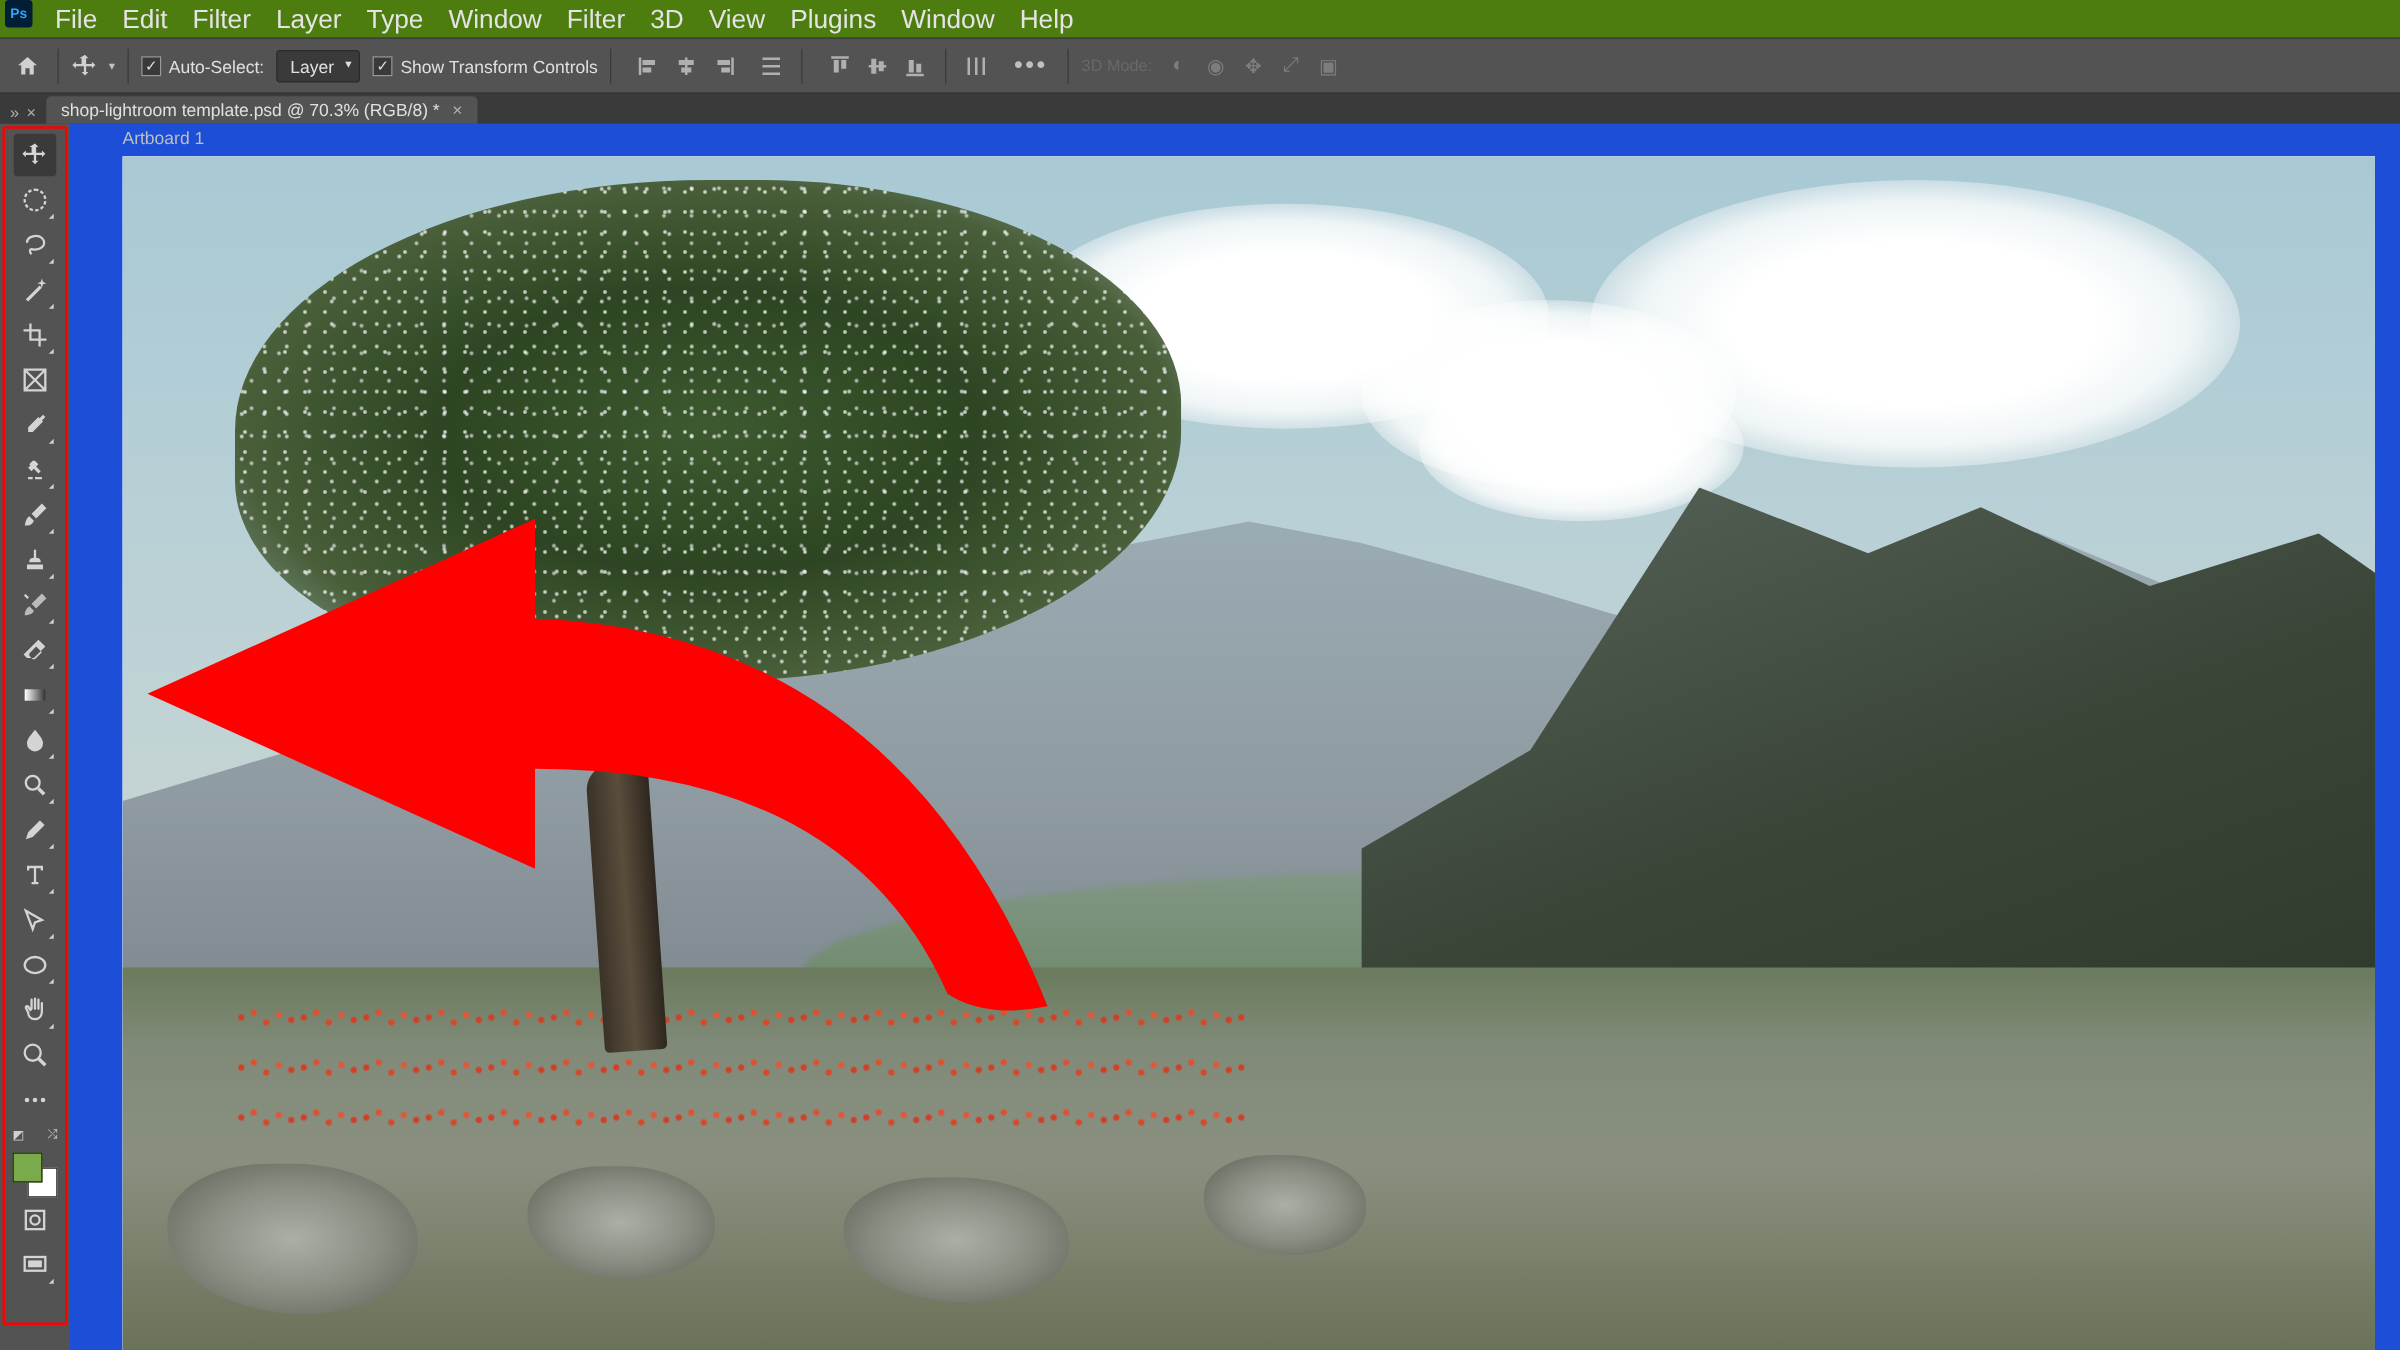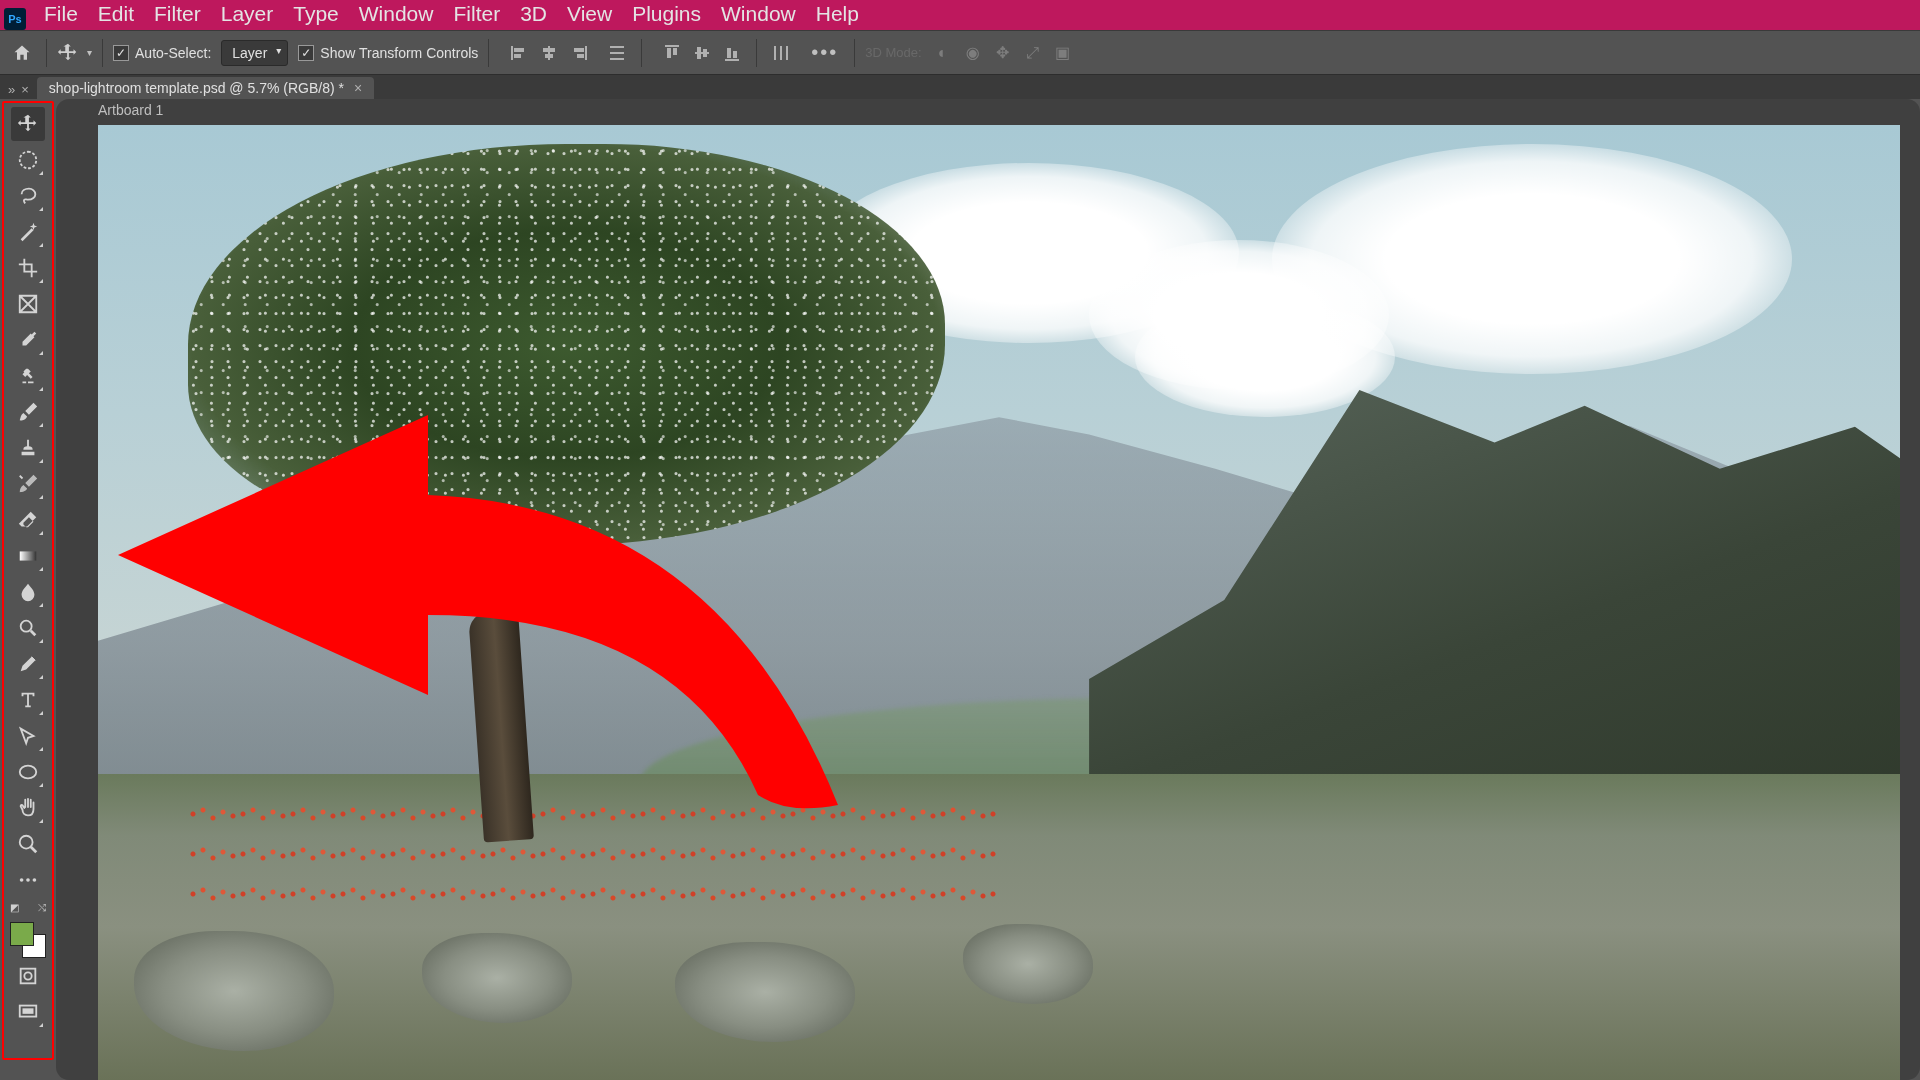--- a/index.html
+++ b/index.html
@@ -6,7 +6,7 @@
 body { width: 1920px; height: 1080px; background: #535353; overflow: hidden; user-select: none; }
 
 
-.menubar { height: 30px; background: #be185d; display: flex; align-items: flex-end; padding-left: 4px; }
+.menubar { height: 30px; background: #4d7c0f; display: flex; align-items: flex-start; padding-left: 4px; }
 .ps-logo { width: 22px; height: 22px; background: #001e36; border-radius: 3px; color: #31a8ff; font-size: 11px; font-weight: bold; display: flex; align-items: center; justify-content: center; margin-right: 8px; }
 .menu-item { color: #e4e4e4; font-size: 21px; padding: 4px 10px; cursor: pointer; }
 

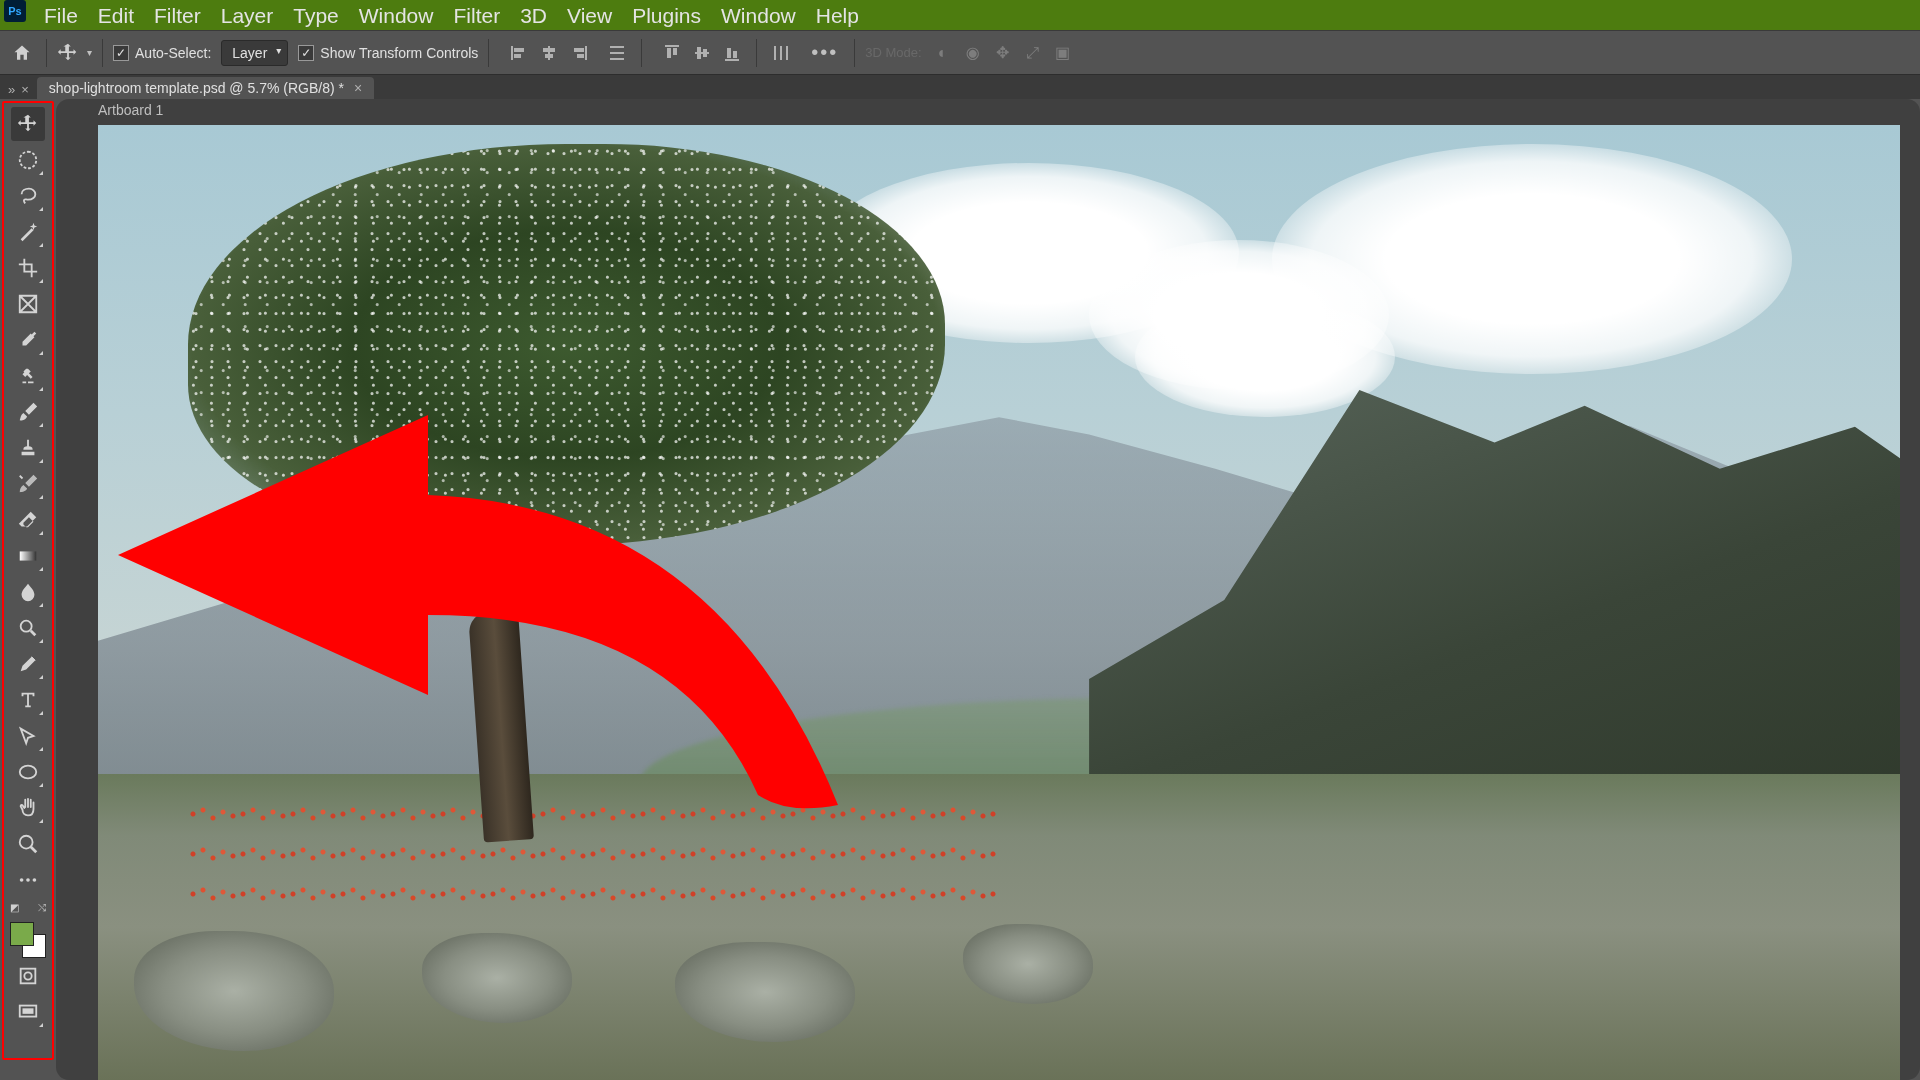--- a/index.html
+++ b/index.html
@@ -192,7 +192,7 @@
     <span>×</span>
   </div>
   <div class="doctab">
-    <span>shop-lightroom template.psd @ 5.7% (RGB/8) *</span>
+    <span>shop-lightroom template.psd @ 70.3% (RGB/8) *</span>
     <span class="x">×</span>
   </div>
 </div>

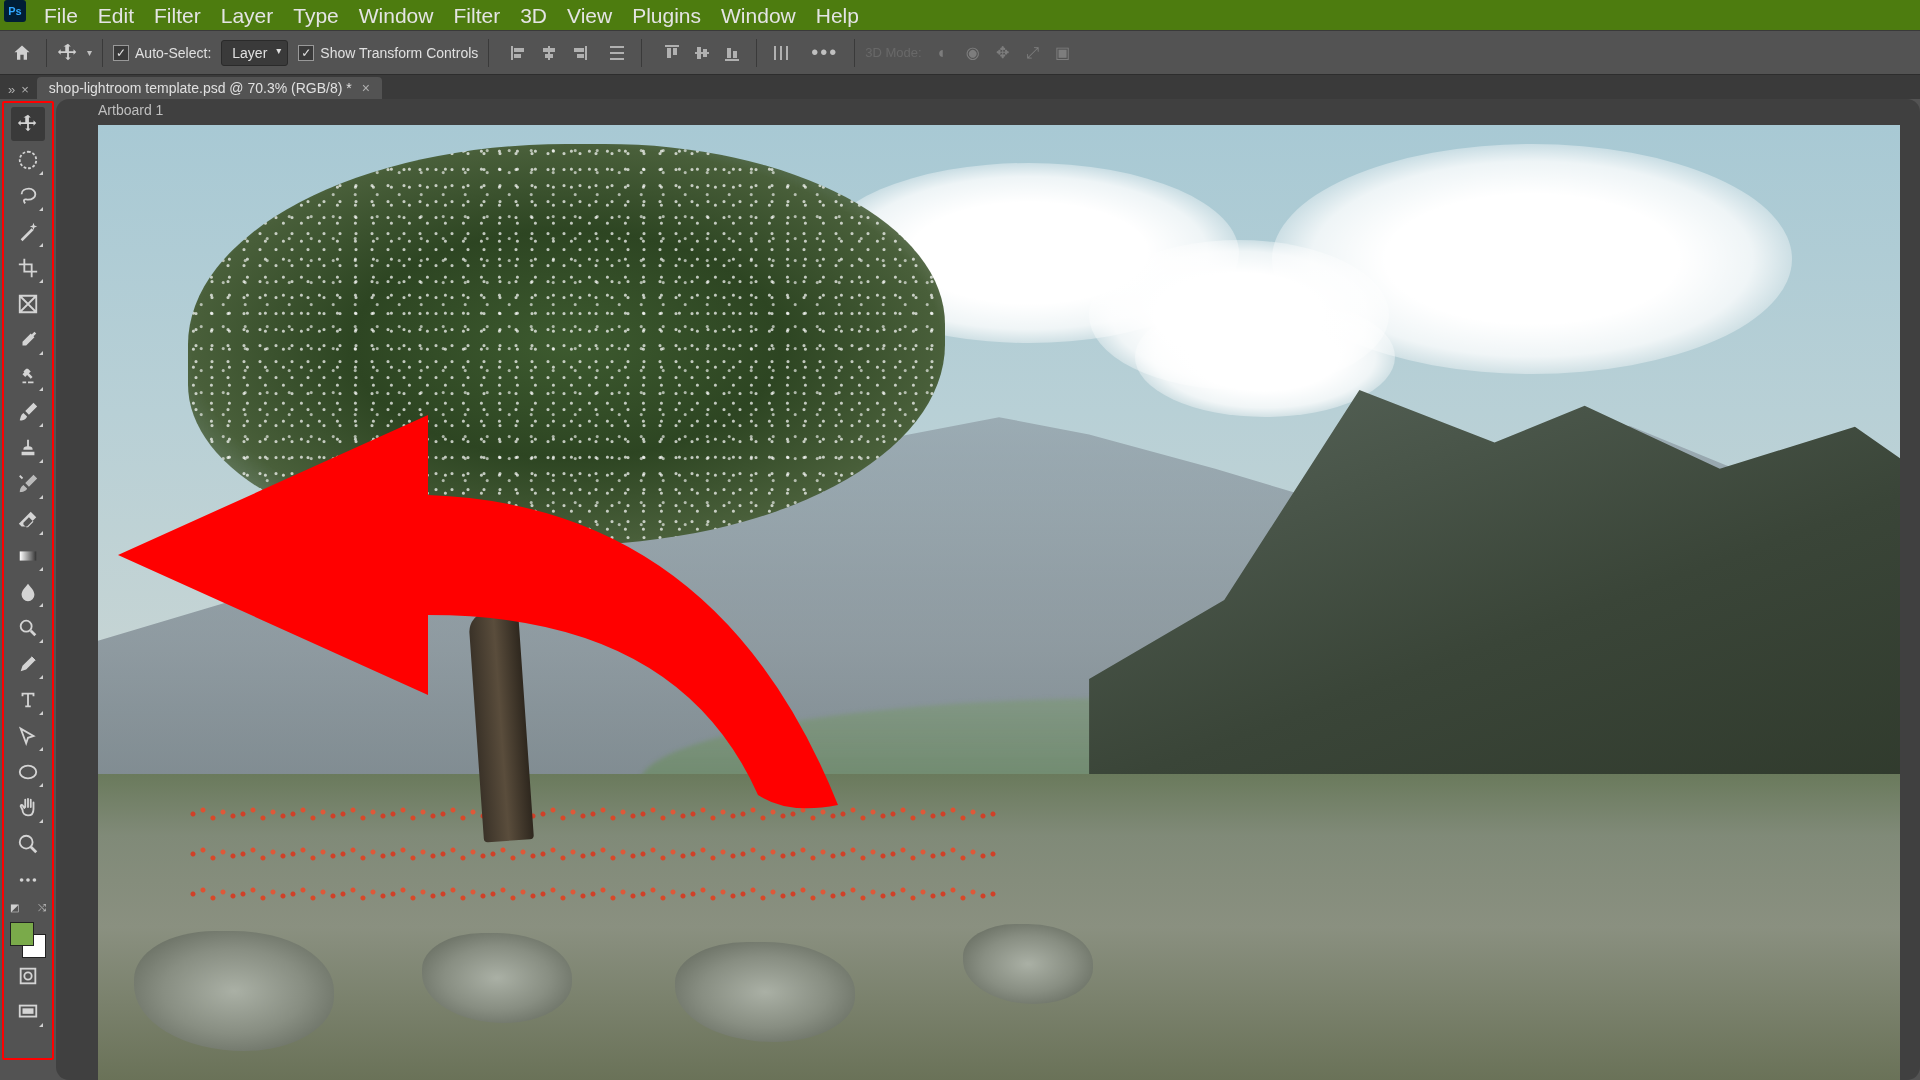--- a/index.html
+++ b/index.html
@@ -49,7 +49,7 @@
 .swatch-bg { position: absolute; bottom: 0; right: 0; width: 24px; height: 24px; background: #fff; border: 1px solid #222; }
 
 
-.canvas-area { flex: 1; background: #404040; position: relative; overflow: hidden; border-radius: 13px; }
+.canvas-area { flex: 1; background: #1d4ed8; position: relative; overflow: hidden; }
 .artboard-label { position: absolute; top: 3px; left: 42px; color: #bfbfbf; font-size: 14px; }
 .artboard { position: absolute; top: 26px; left: 42px; right: 20px; bottom: 0; background: #fff; overflow: hidden; }
 

